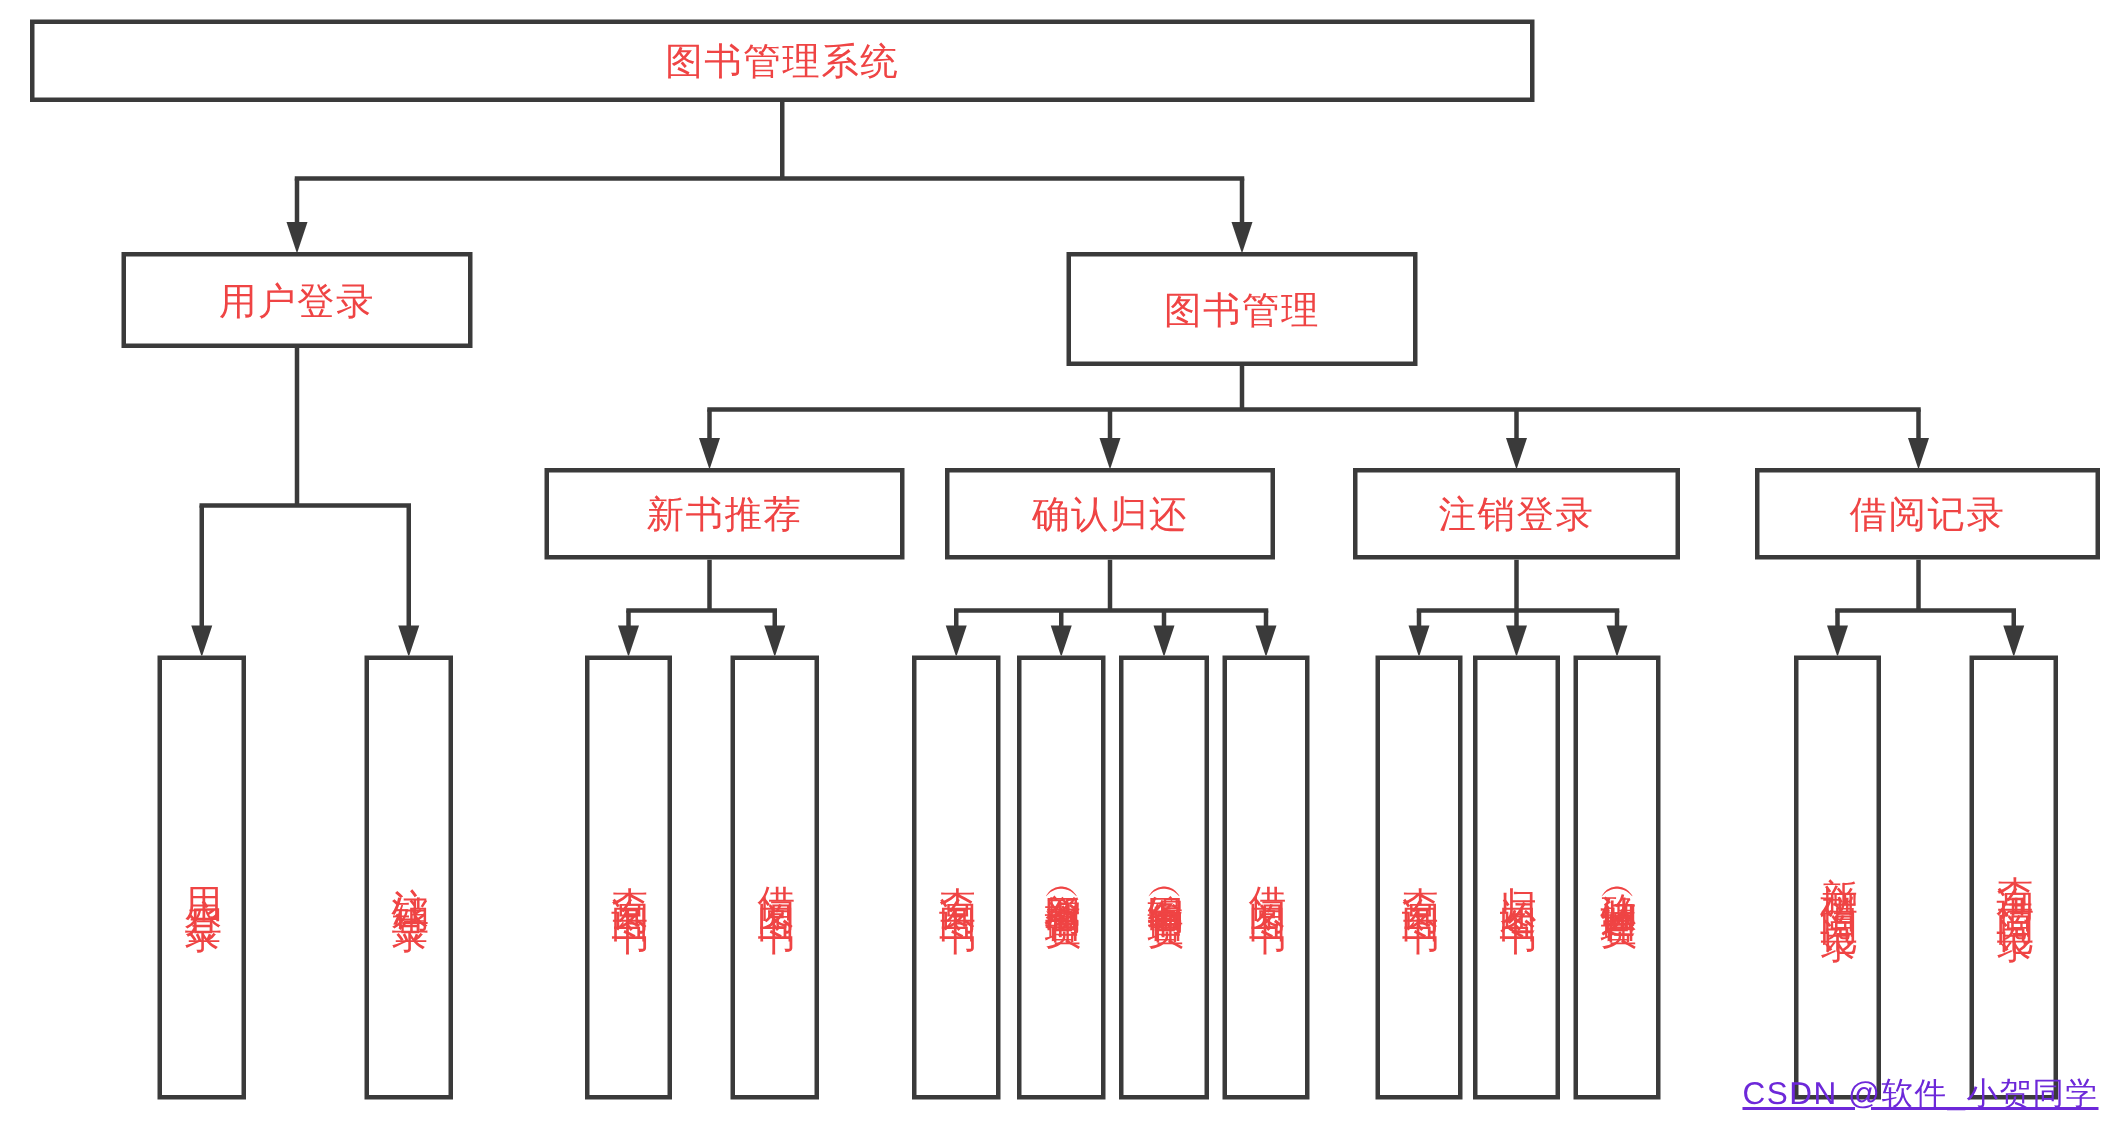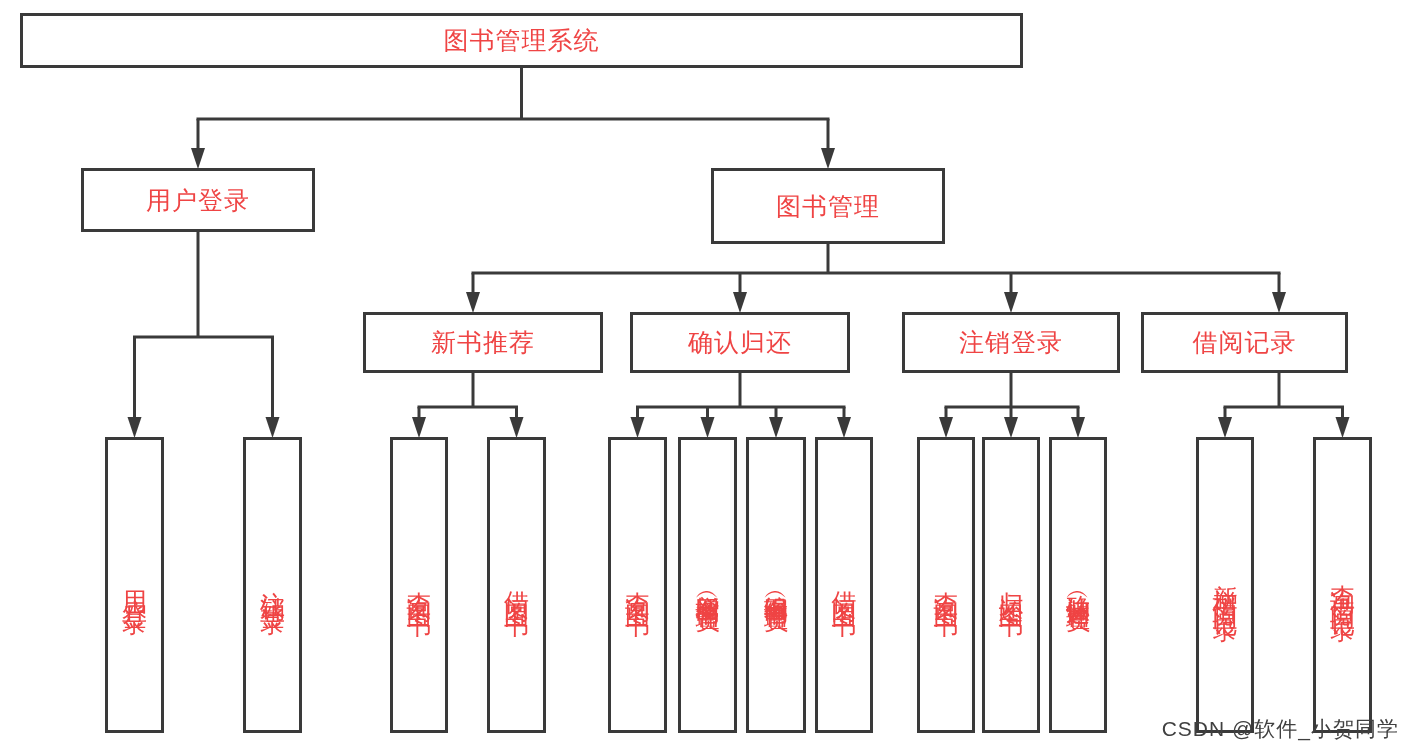--- a/index.html
+++ b/index.html
@@ -90,7 +90,7 @@
       <div class="node h" style="left: 363px; top: 312px; width: 240px; height: 61px;">新书推荐</div>
       <div class="node h" style="left: 630px; top: 312px; width: 220px; height: 61px;">确认归还</div>
       <div class="node h" style="left: 902px; top: 312px; width: 218px; height: 61px;">注销登录</div>
-      <div class="node h" style="left: 1141px; top: 312px; width: 207px; height: 61px;">借阅记录</div>
+      <div class="node h" style="left: 1170px; top: 312px; width: 230px; height: 61px;">借阅记录</div>
       <div class="node v" style="left: 105px; top: 437px; width: 59px; height: 296px;">用户登录</div>
       <div class="node v" style="left: 243px; top: 437px; width: 59px; height: 296px;">注销登录</div>
       <div class="node v" style="left: 390px; top: 437px; width: 58px; height: 296px;">查询图书</div>

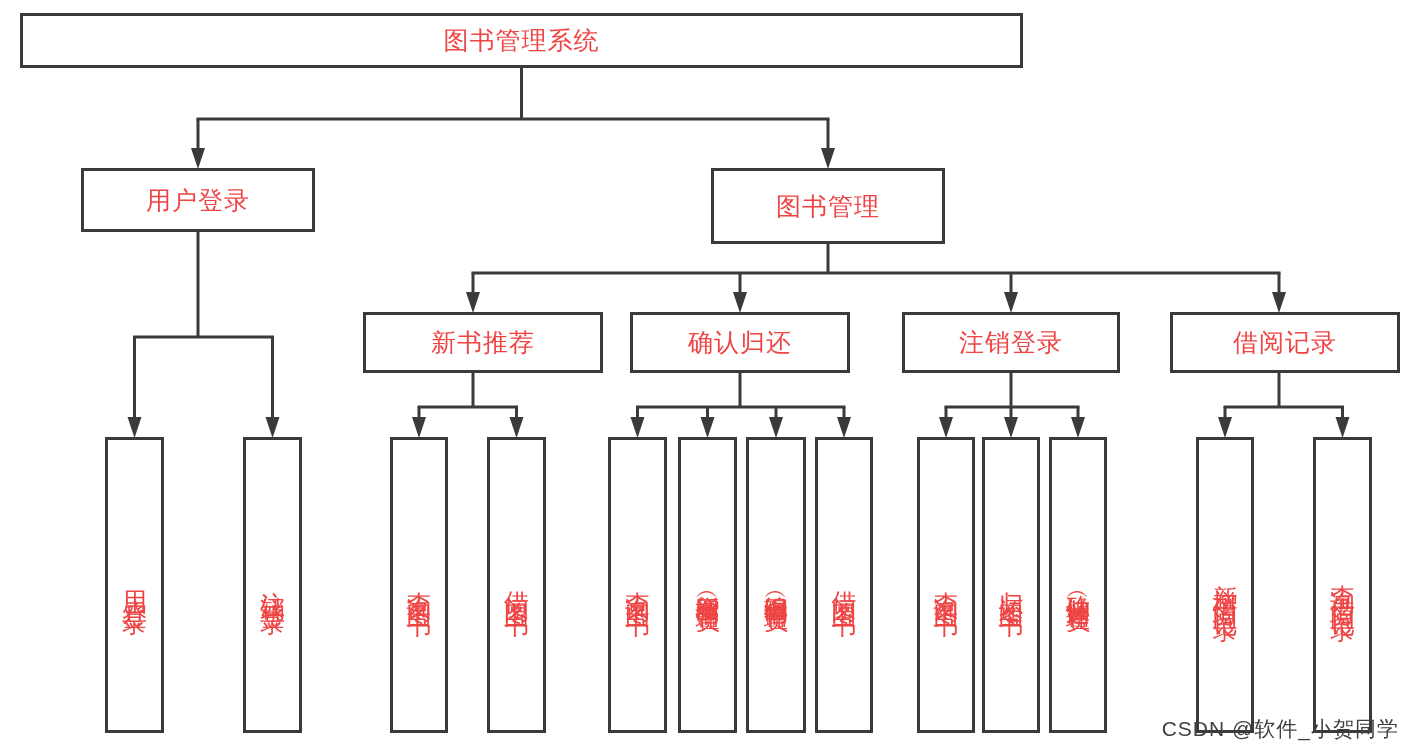--- a/index.html
+++ b/index.html
@@ -22,7 +22,7 @@
   .node.v.long { font-size:24px; letter-spacing:2px; }
   .watermark {
     position:absolute; right:6px; bottom:4px; z-index:6;
-    font-size:21px; color:#404040; letter-spacing:1px; white-space:nowrap;
+    font-size:21px; color:#6d28d9; letter-spacing:1px; white-space:nowrap;text-decoration:underline;
   }
 </style>
 </head>

